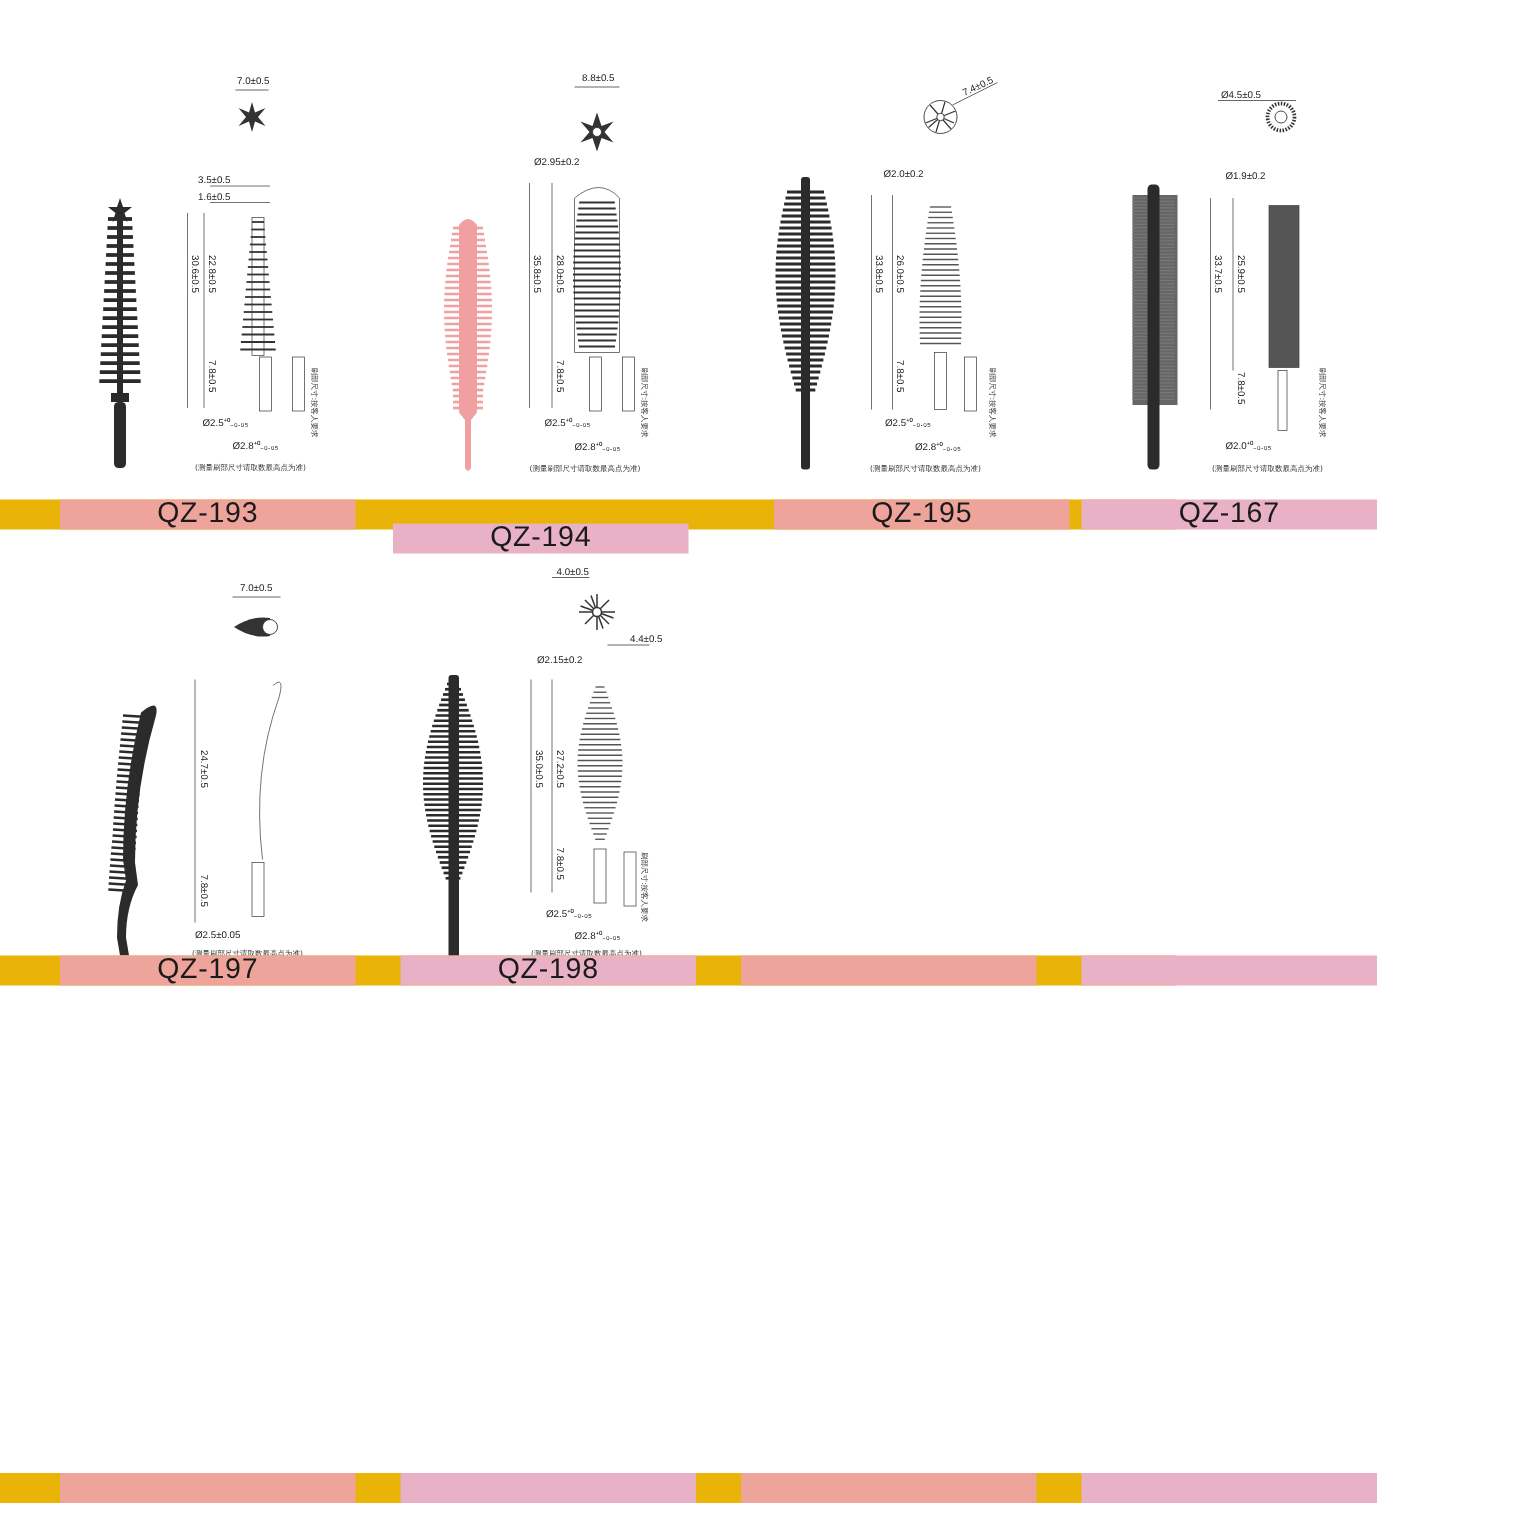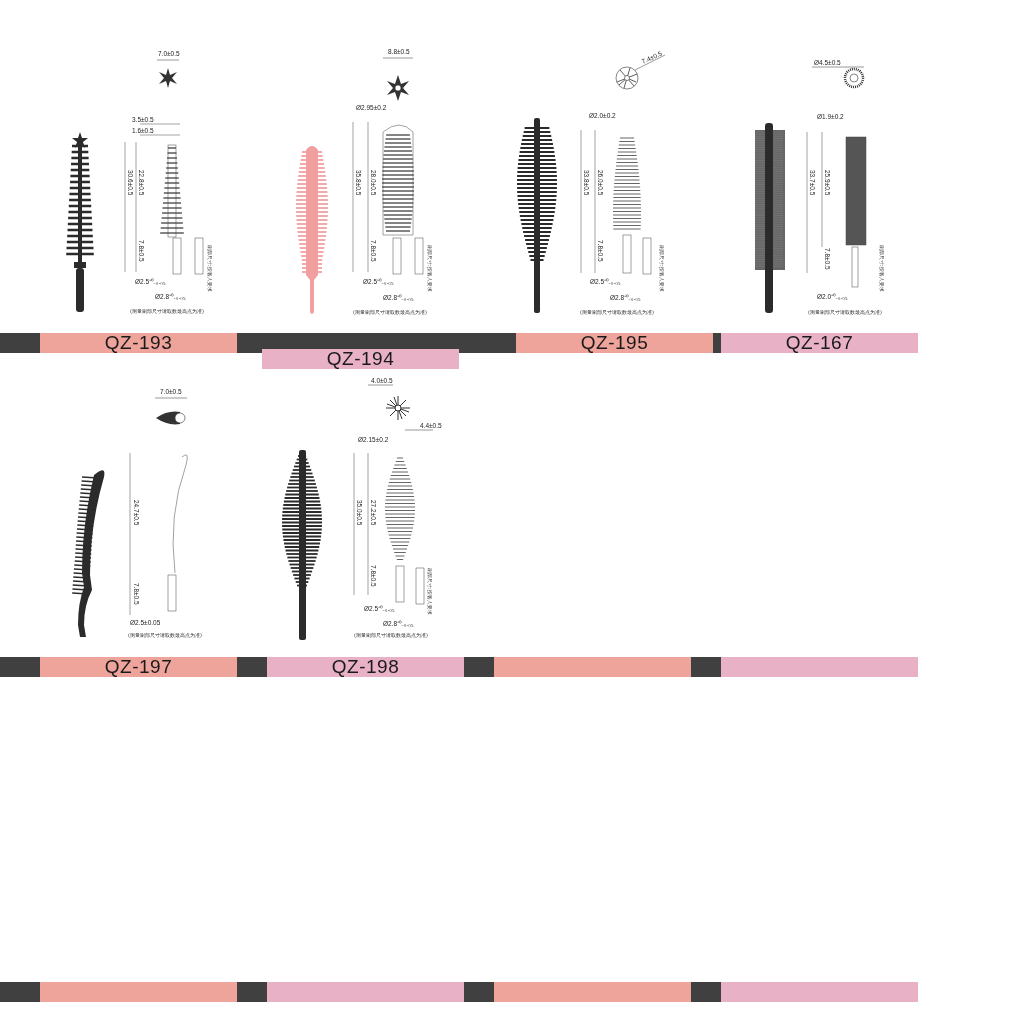--- a/index.html
+++ b/index.html
@@ -4,7 +4,7 @@
 <style>
   html, body { margin:0; padding:0; background:#ffffff; }
   body { width:1024px; height:1024px; position:relative; overflow:hidden; font-family:"Liberation Sans", sans-serif; }
-  .band { position:absolute; left:0; width:784px; height:20px; background:#404040; }
+  .band { position:absolute; left:0; width:784px; height:20px; background:#eab308; }
   .seg { position:absolute; top:0; height:20px; width:197px; display:flex; align-items:center; justify-content:center; font-size:19px; color:#1a1a1a; letter-spacing:0.5px; }
   .seg.salmon { background:#eea39b; }
   .seg.pink { background:#e8b1c6; }

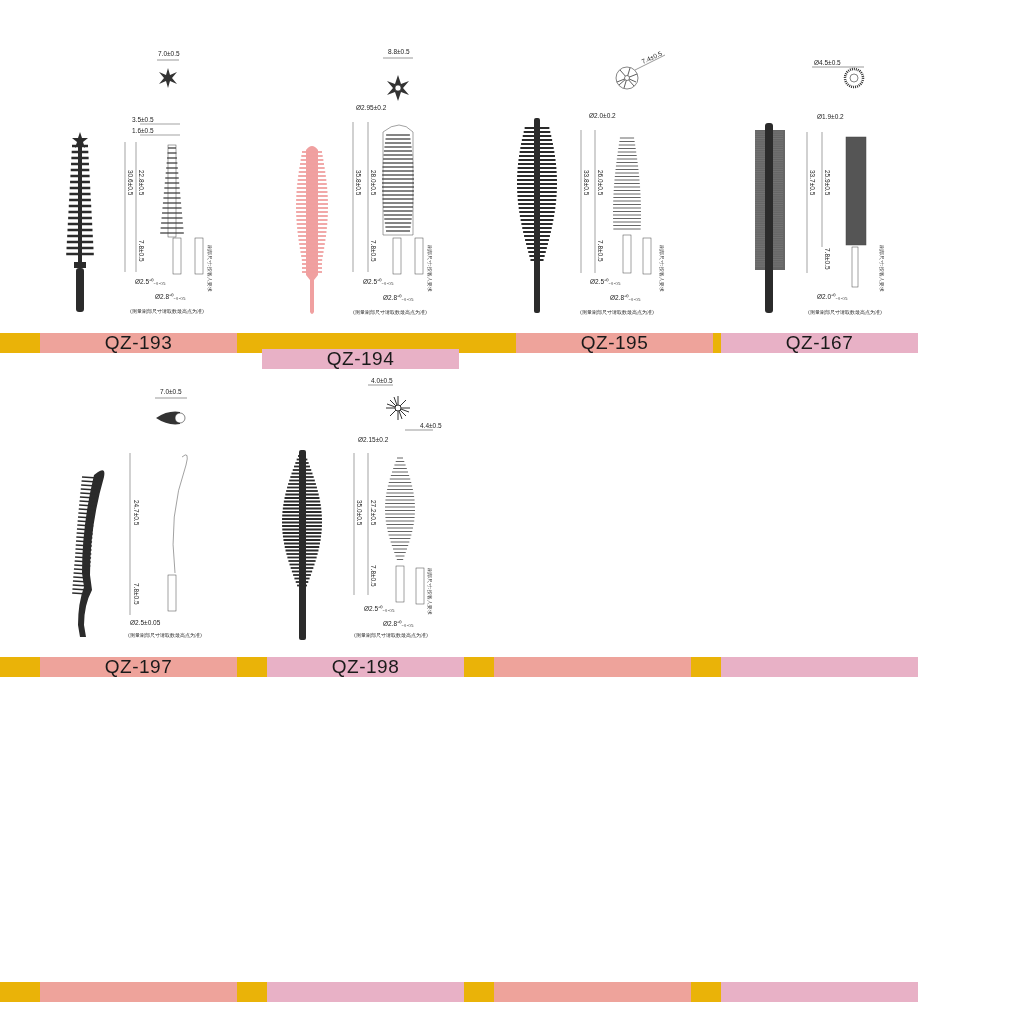--- a/index.html
+++ b/index.html
@@ -549,7 +549,7 @@
   <div class="seg pink" style="left:721px;">QZ-167</div>
 </div>
 
-<div class="band" style="top:657px;">
+<div class="band" style="top:637px;">
   <div class="seg salmon" style="left:40px;">QZ-197</div>
   <div class="seg pink" style="left:267px;text-align:center;">QZ-198</div>
   <div class="seg salmon" style="left:494px;"></div>

